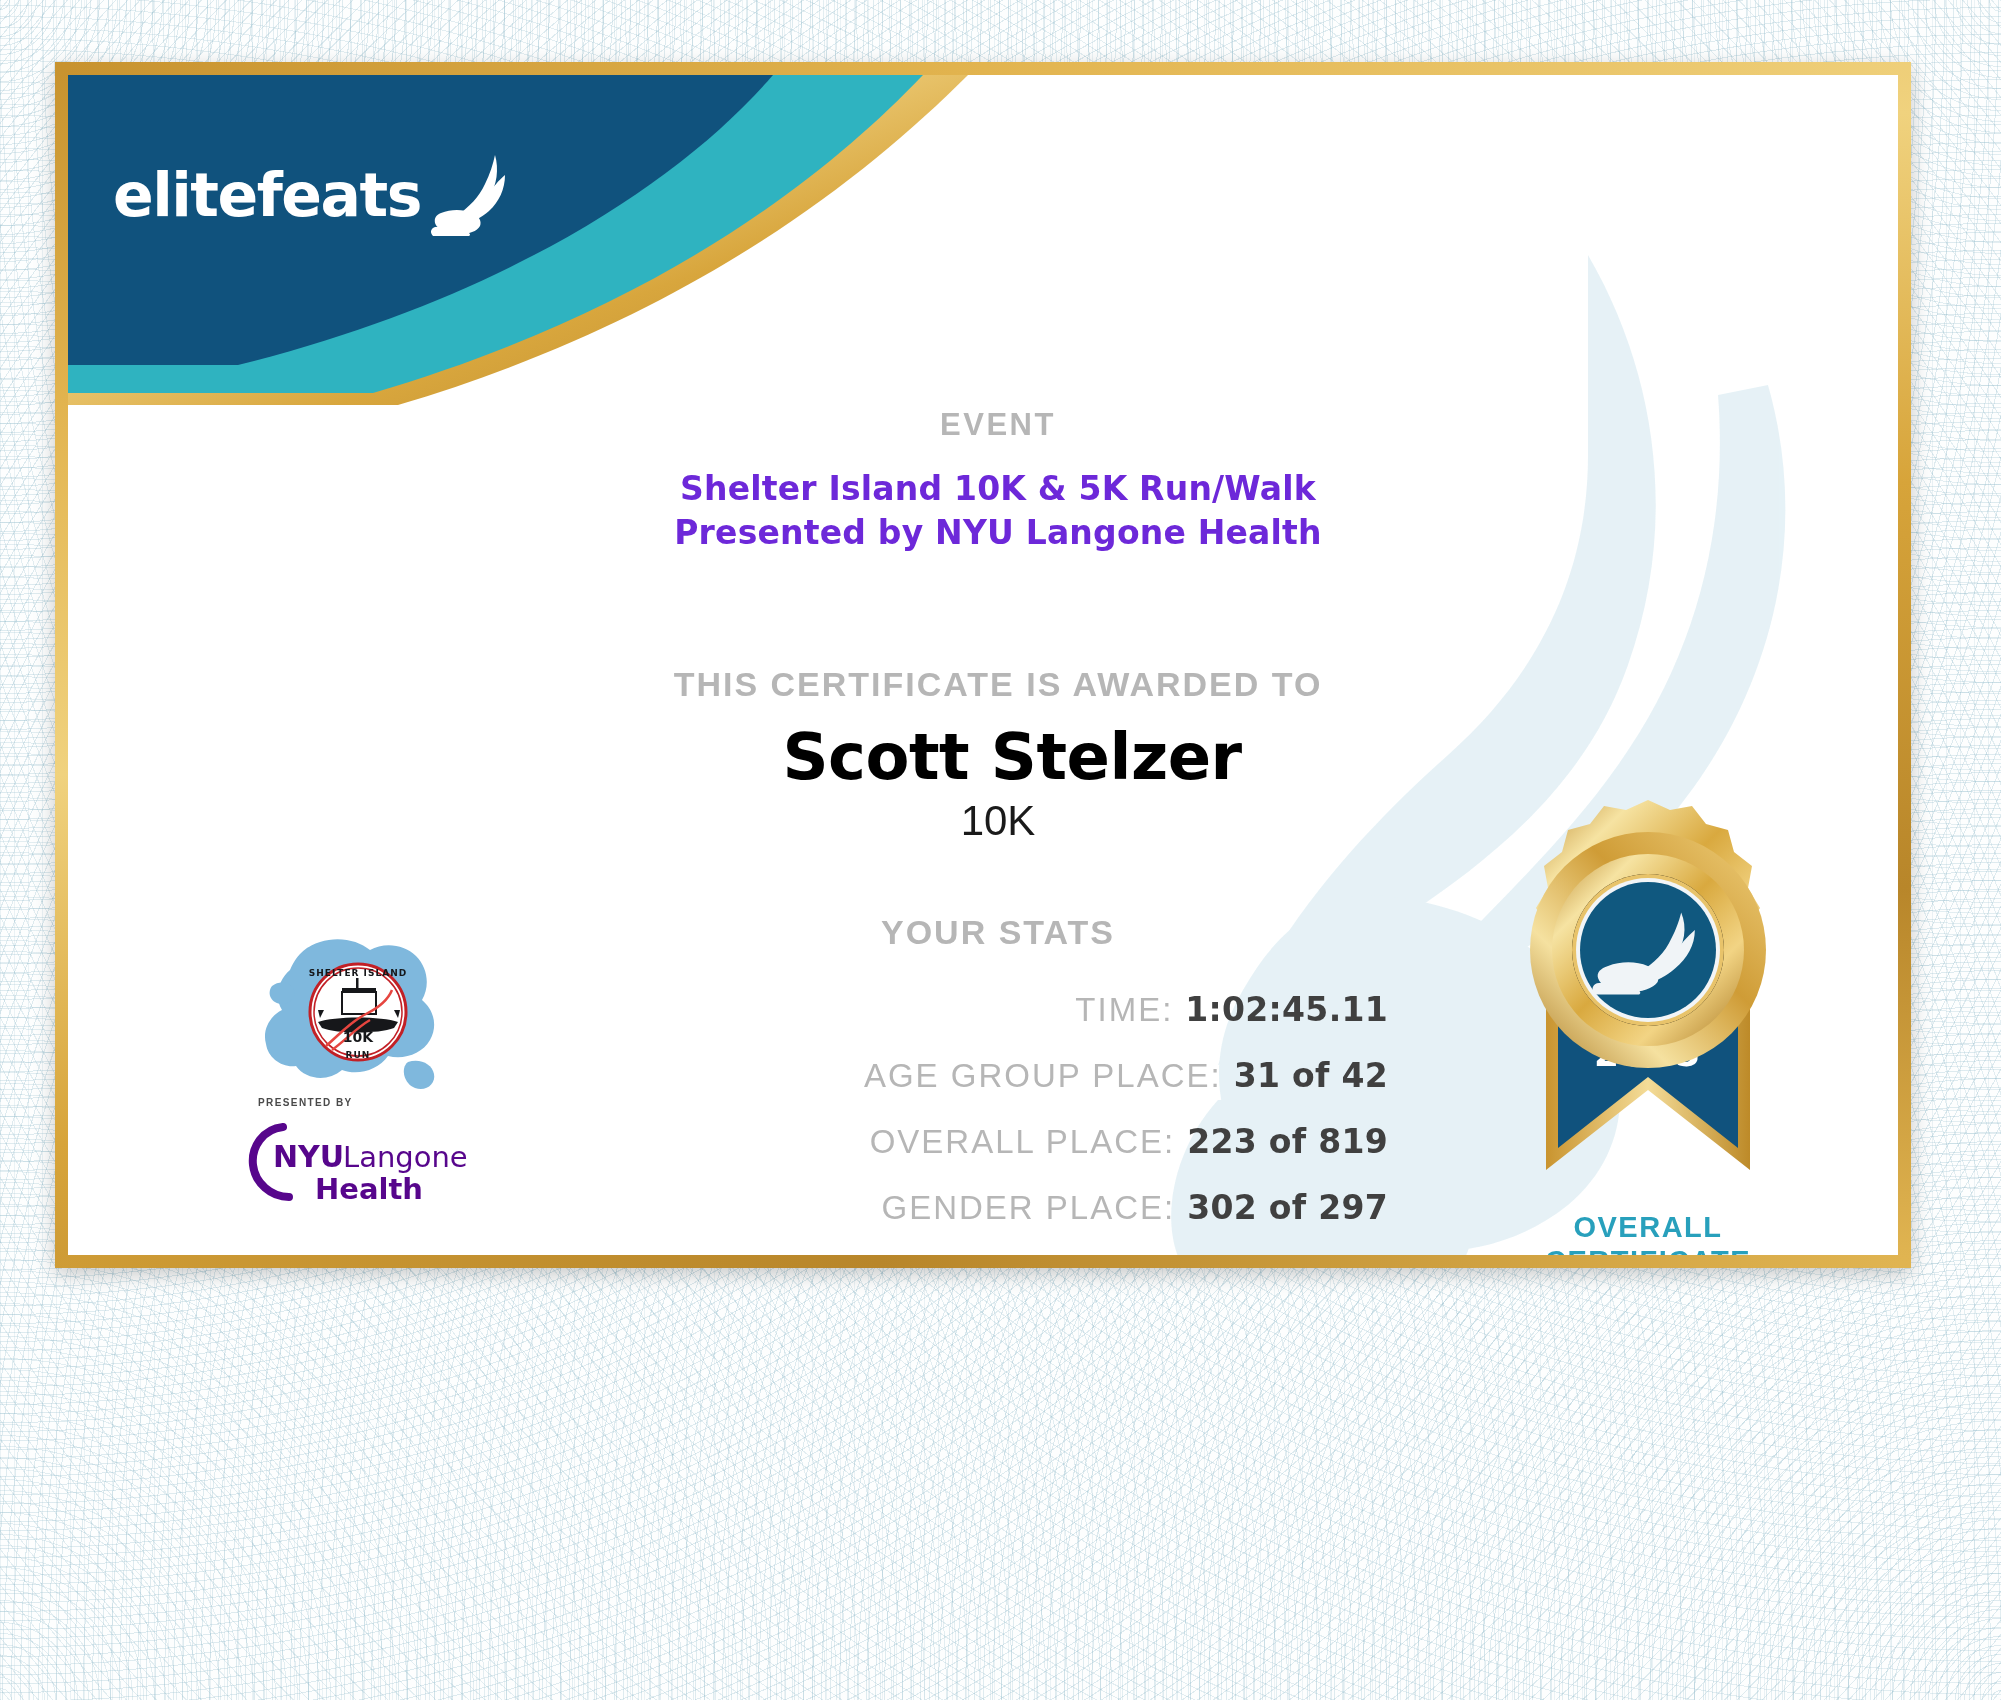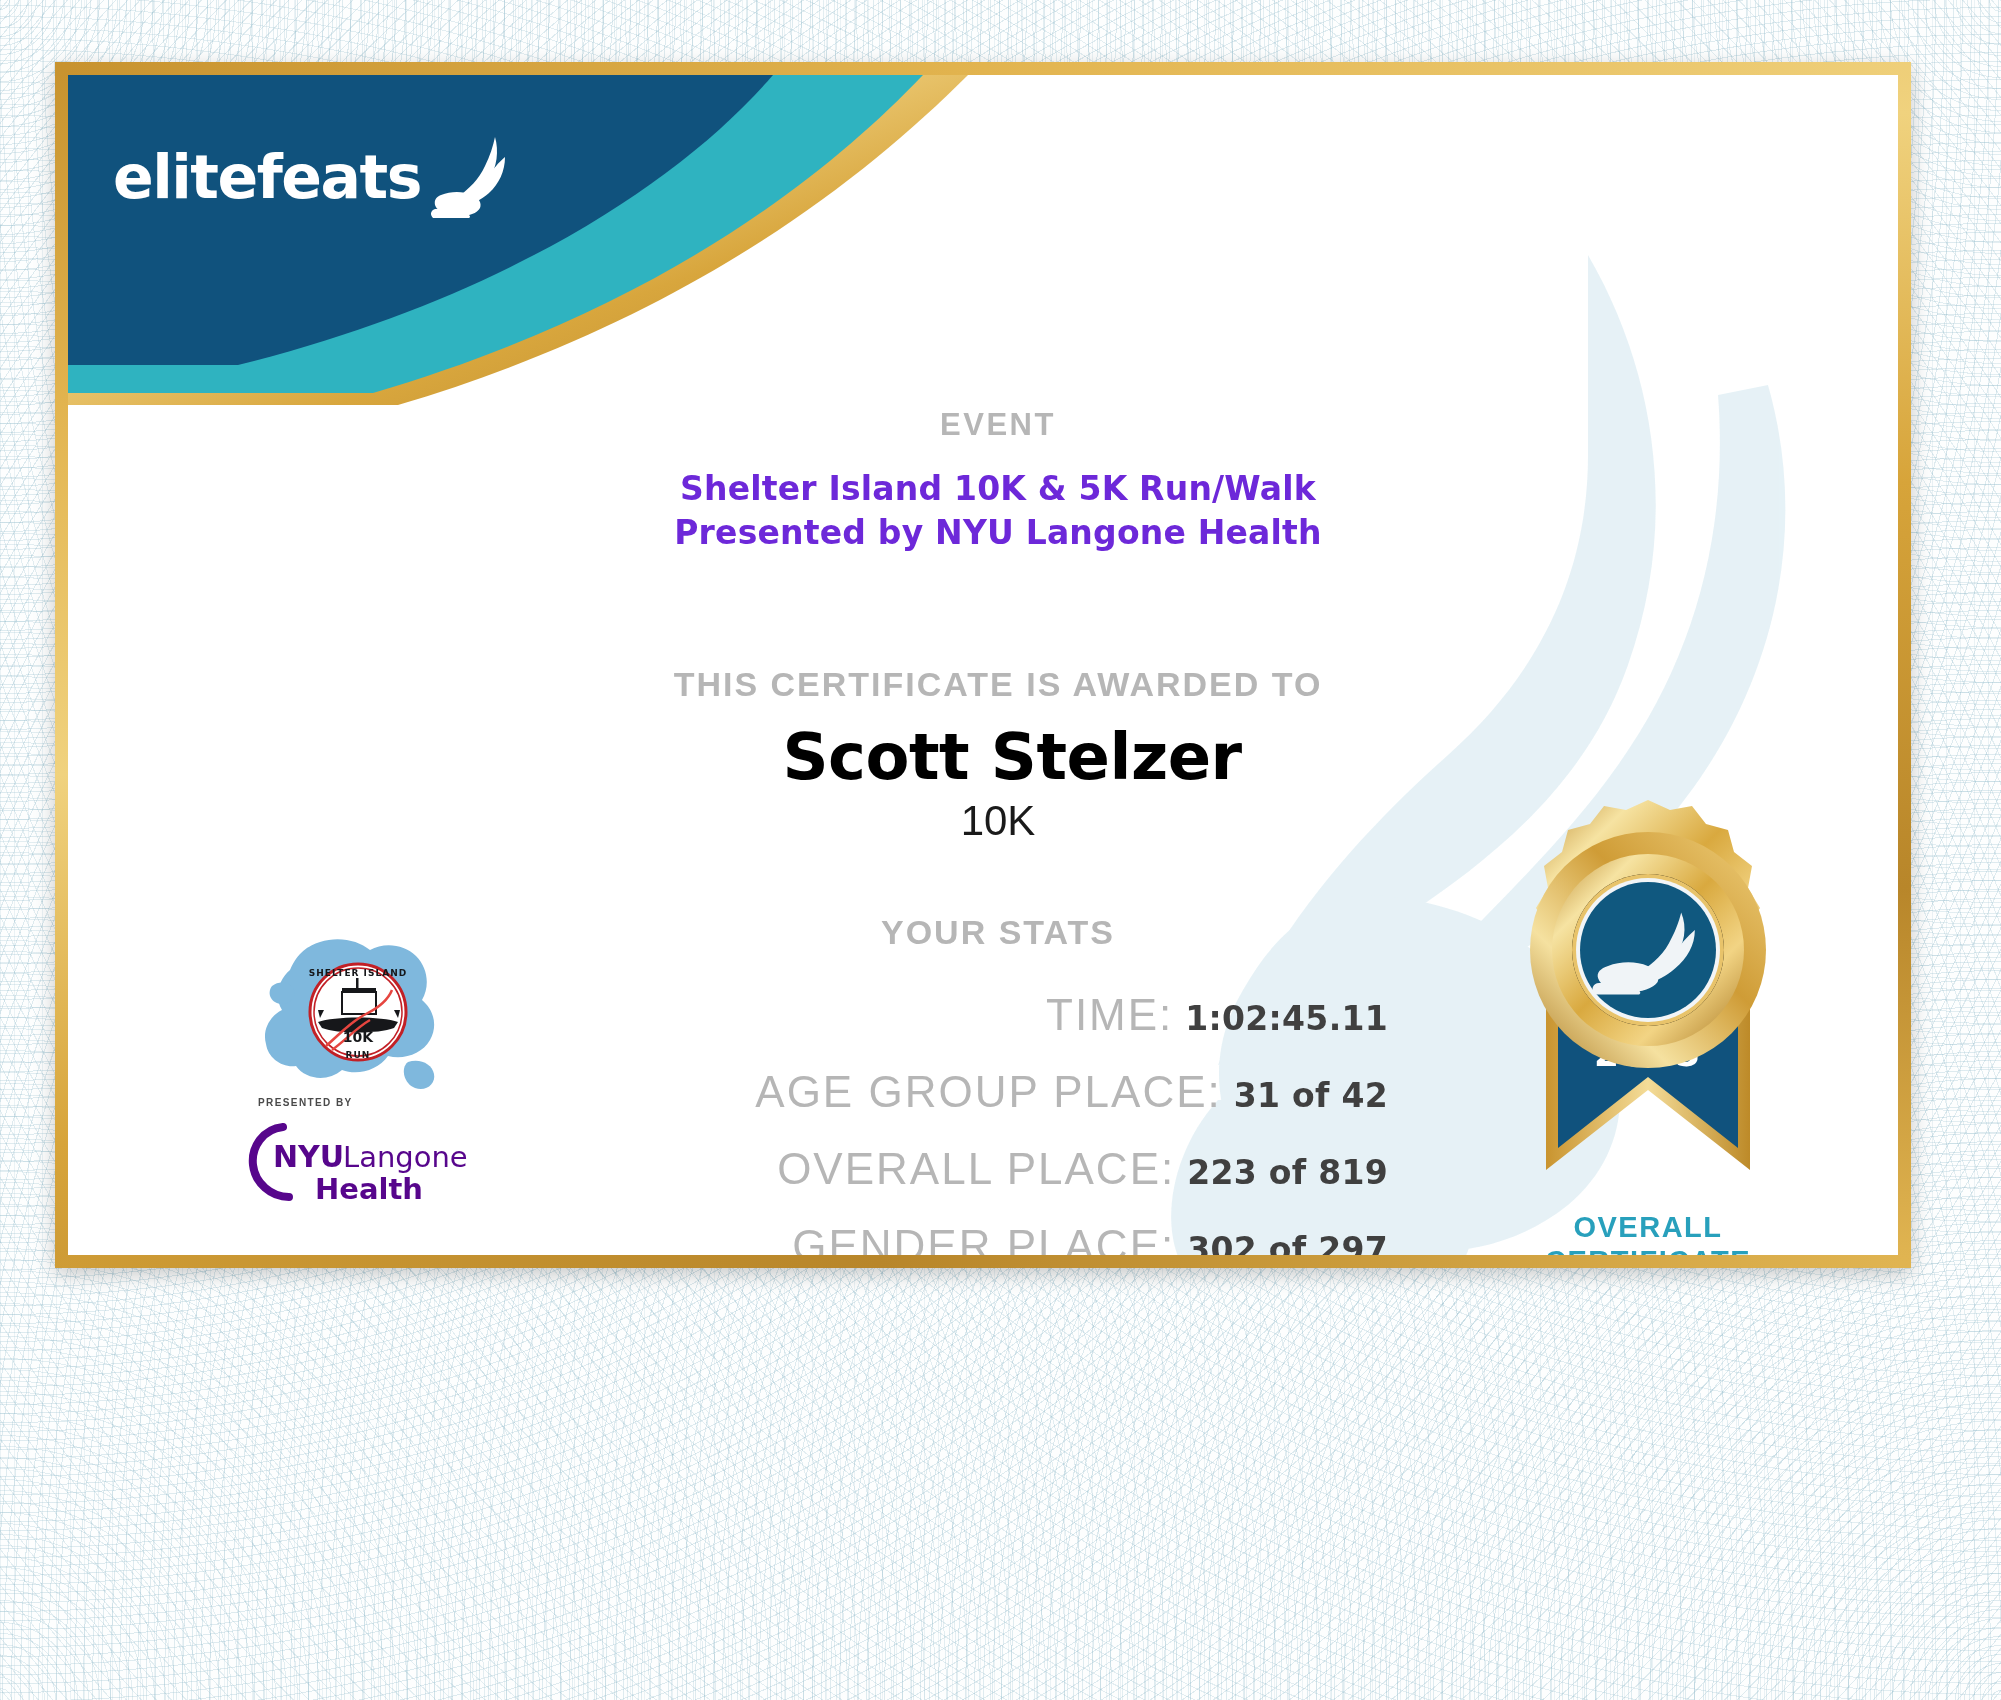--- a/index.html
+++ b/index.html
@@ -42,7 +42,7 @@
   #swoosh{position:absolute;left:0;top:0;width:1100px;height:330px;}
 
   #brand{
-    position:absolute;left:45px;top:60px;
+    position:absolute;left:45px;top:78px;
     display:flex;align-items:center;gap:4px;
   }
   #brand .word{

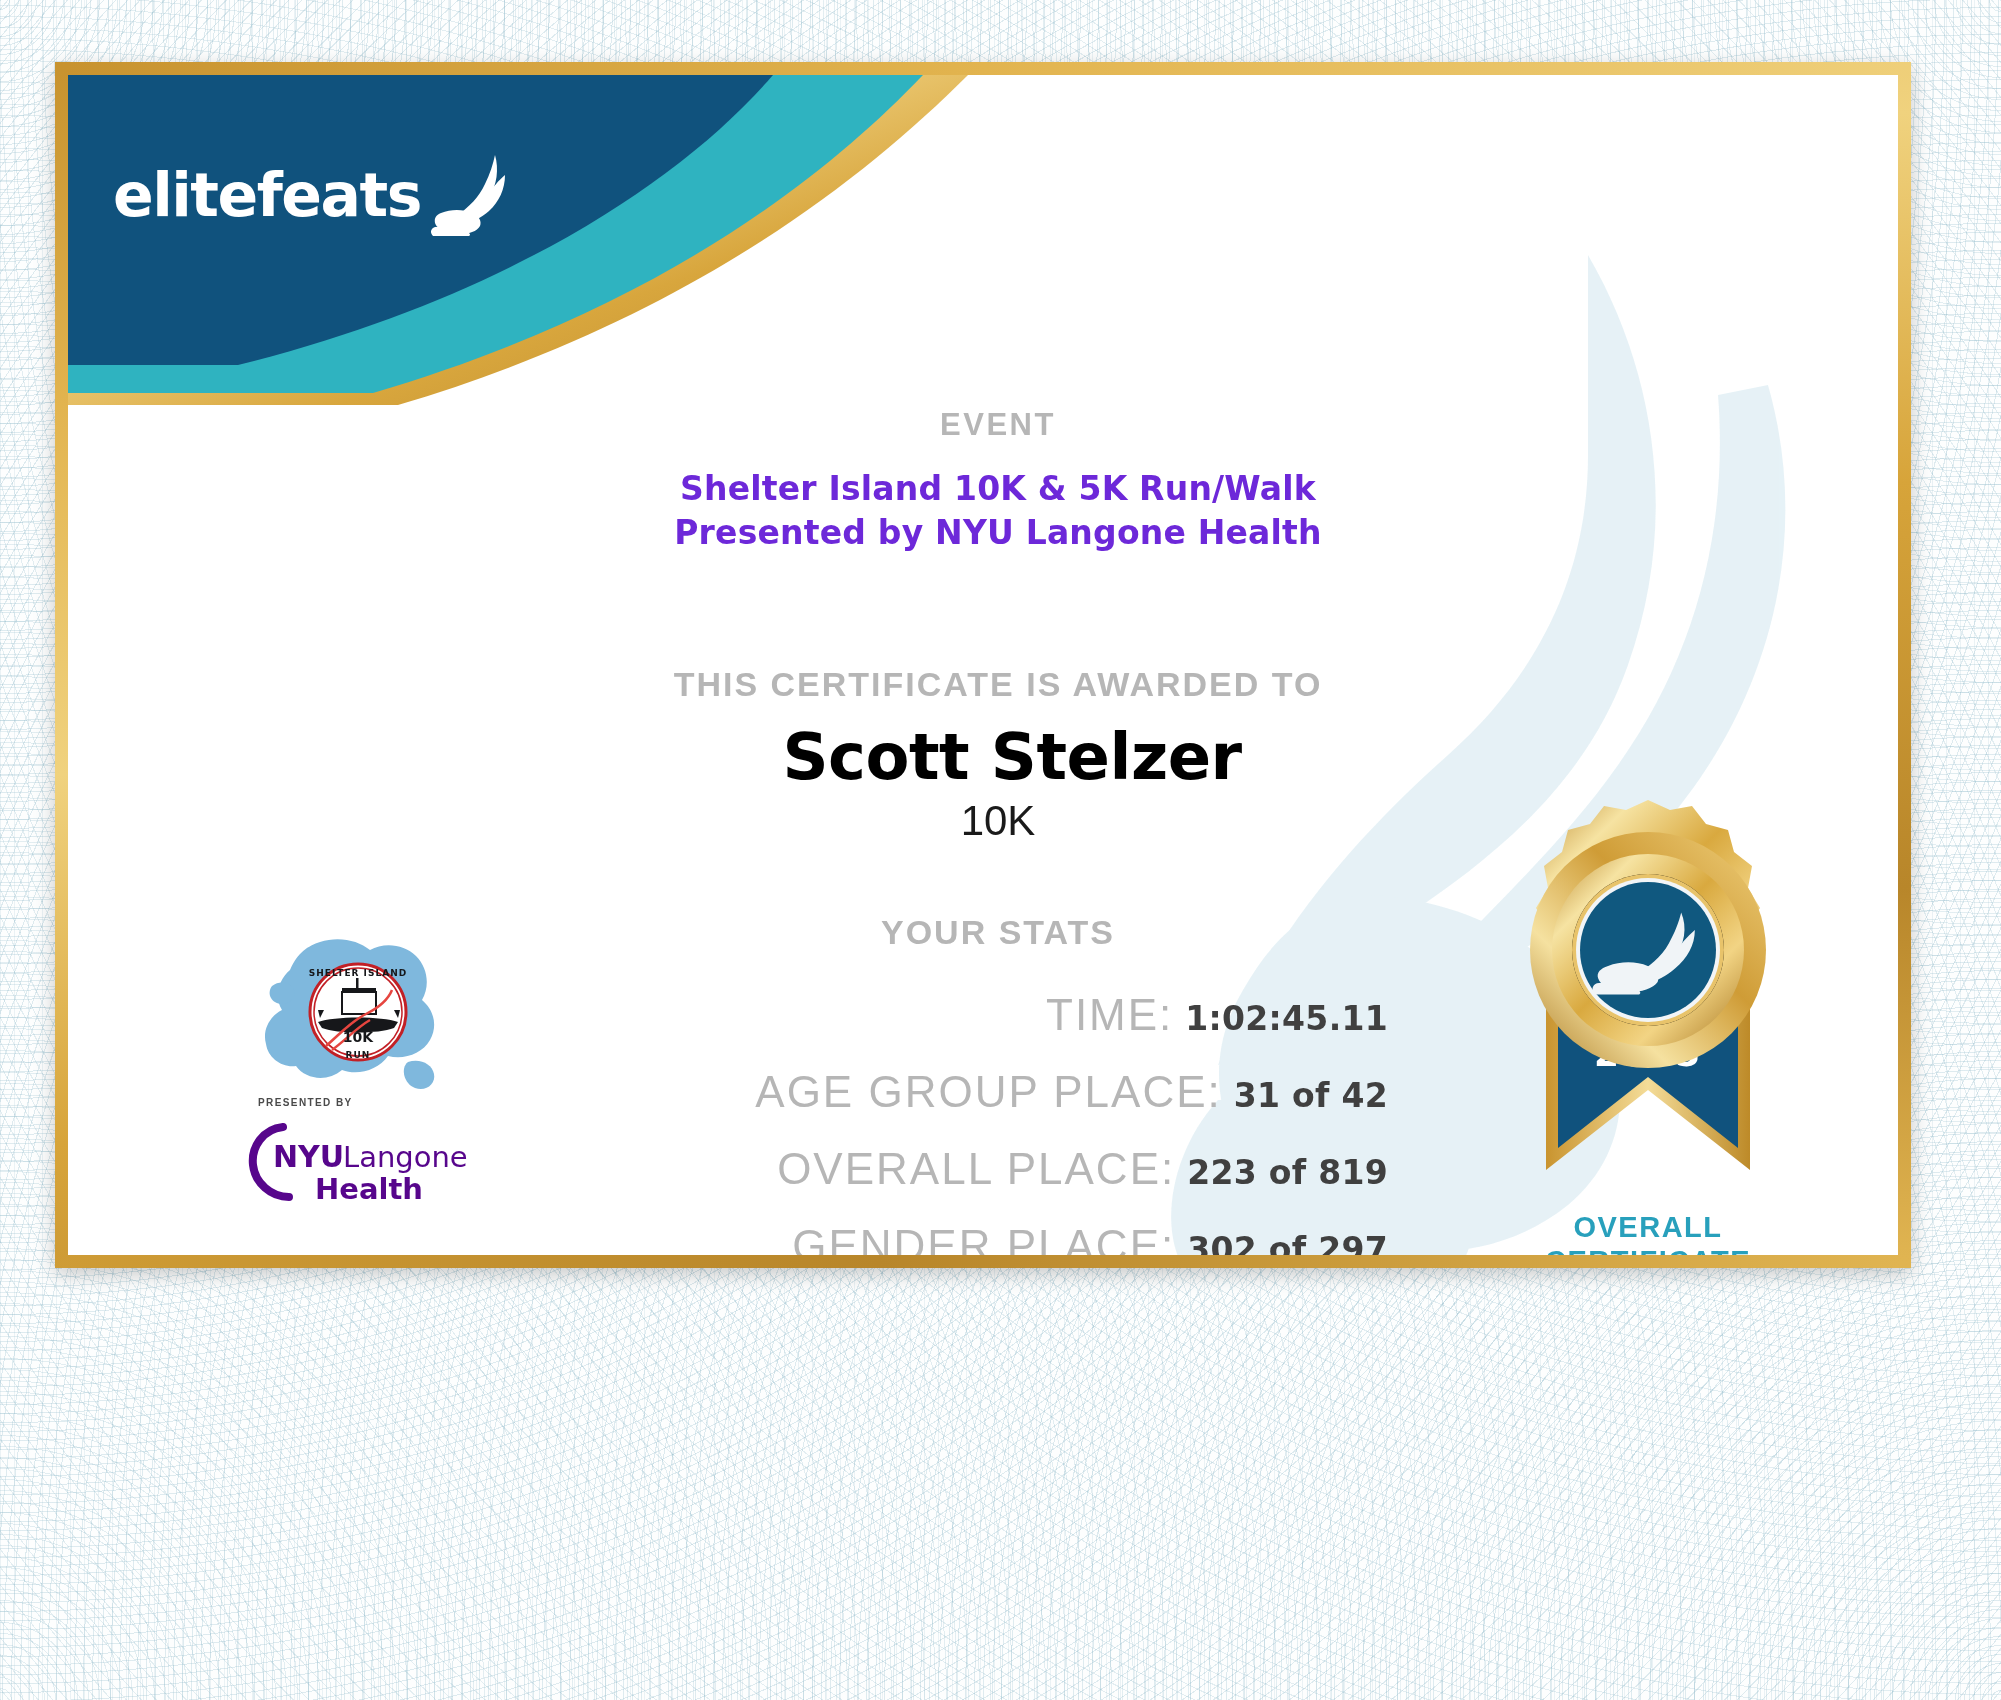--- a/index.html
+++ b/index.html
@@ -82,7 +82,7 @@
     margin-bottom:27px;white-space:nowrap;
   }
   .stat-key{
-    color:#b6b6b6;font-size:44px;letter-spacing:2px;margin-right:12px;
+    color:#b6b6b6;font-size:33px;letter-spacing:2px;margin-right:12px;
   }
   .stat-val{
     color:#404040;font-size:33px;font-weight:700;

